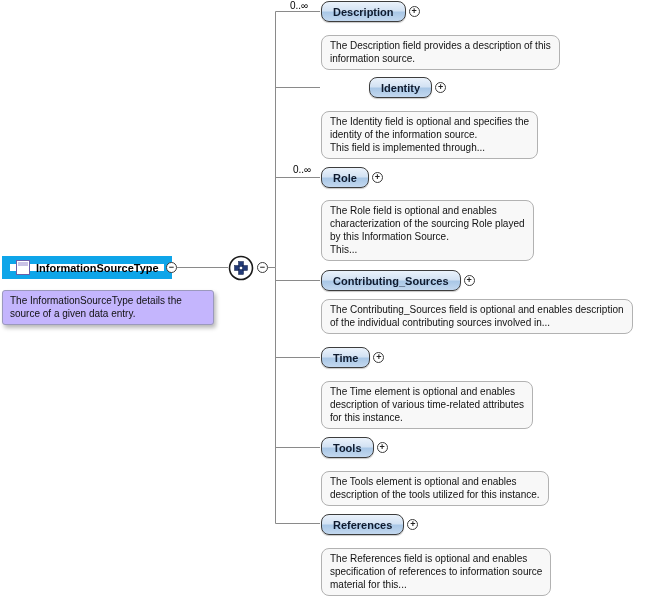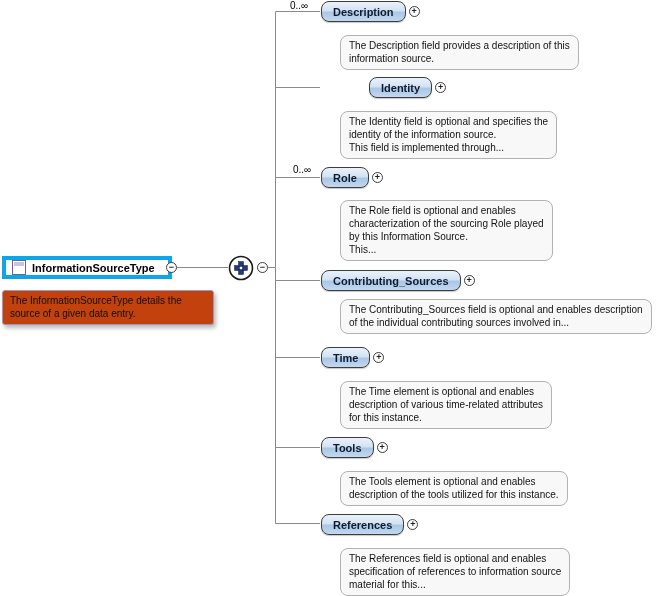--- a/index.html
+++ b/index.html
@@ -53,7 +53,7 @@
   .note{
     position:absolute;background:#f8f8f8;border:1px solid #b2b2b2;border-radius:8px;
     padding:3px 8px 4px;font-size:10px;line-height:13px;color:#111;
-    white-space:pre-line;max-width:330px;display:inline-block;margin-left:19px;
+    white-space:pre-line;max-width:330px;display:inline-block;
   }
 
   .cardinality{position:absolute;font-size:10px;color:#000;}

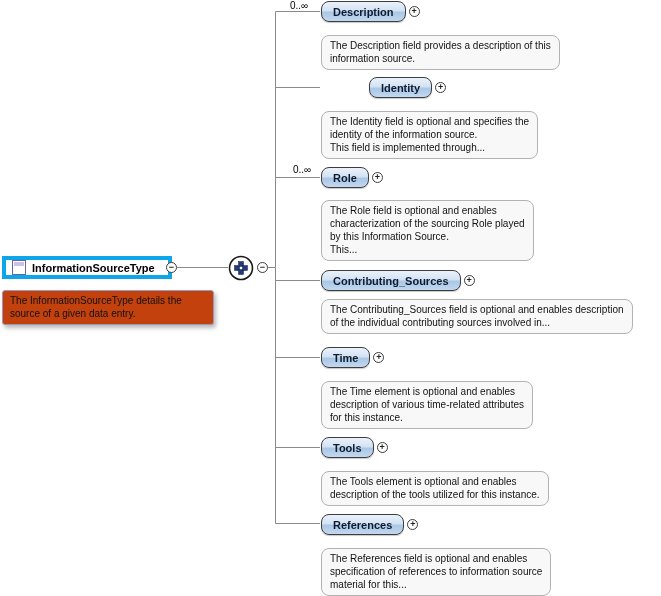--- a/index.html
+++ b/index.html
@@ -12,7 +12,7 @@
   
   .root-box{
     position:absolute;left:2px;top:256px;width:170px;height:23px;box-sizing:border-box;
-    background:#fff;border:4px solid #0ea5e9;
+    background:#fff;border:8px solid #0ea5e9;
     display:flex;align-items:center;gap:6px;padding:0 6px;
     font-size:11px;font-weight:bold;color:#000;
   }

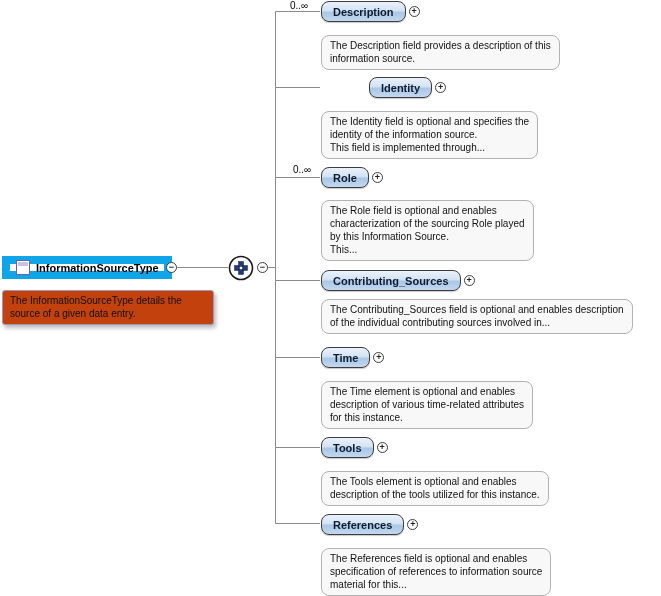--- a/index.html
+++ b/index.html
@@ -23,7 +23,7 @@
   
   .tooltip{
     position:absolute;left:2px;top:290px;width:196px;
-    background:#c2410c;border:1px solid #9b99bd;border-radius:3px;
+    background:#c4b5fd;border:1px solid #9b99bd;border-radius:3px;
     padding:3px 7px 4px;font-size:10px;line-height:13px;color:#111;
     white-space:pre-line;box-shadow:2px 3px 4px rgba(0,0,0,.28);
   }

